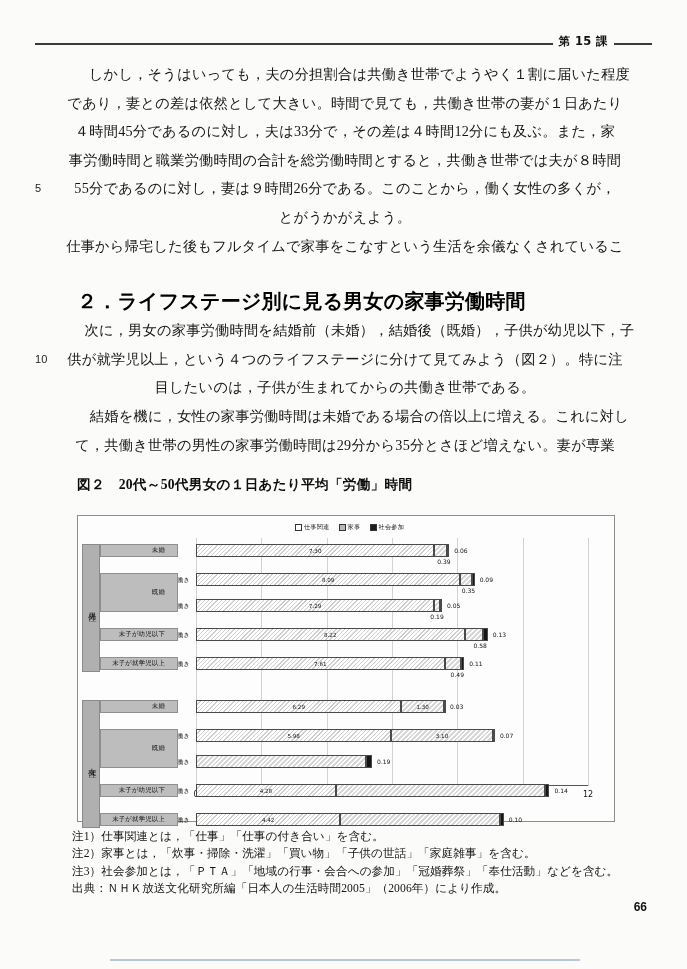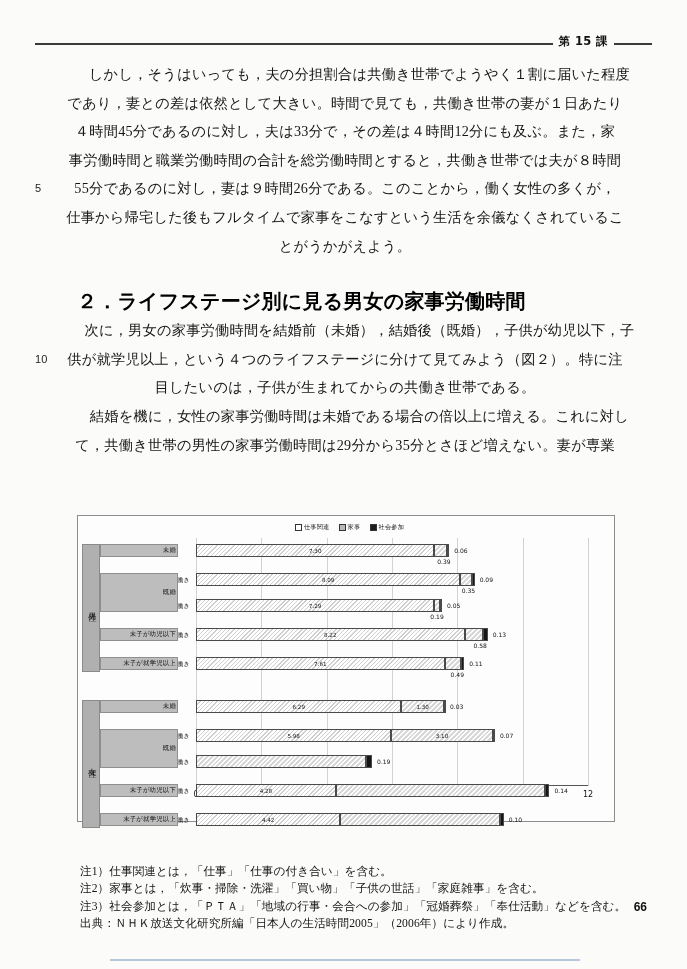--- a/index.html
+++ b/index.html
@@ -218,8 +218,8 @@
     <div class="tline"><span class="num"></span><span>４時間45分であるのに対し，夫は33分で，その差は４時間12分にも及ぶ。また，家</span></div>
     <div class="tline"><span class="num"></span><span>事労働時間と職業労働時間の合計を総労働時間とすると，共働き世帯では夫が８時間</span></div>
     <div class="tline"><span class="num">5</span><span>55分であるのに対し，妻は９時間26分である。このことから，働く女性の多くが，</span></div>
+    <div class="tline"><span class="num"></span><span>とがうかがえよう。</span></div>
     <div class="tline"><span class="num"></span><span>仕事から帰宅した後もフルタイムで家事をこなすという生活を余儀なくされているこ</span></div>
-    <div class="tline"><span class="num"></span><span>とがうかがえよう。</span></div>
 
     <div class="gap"></div>
 

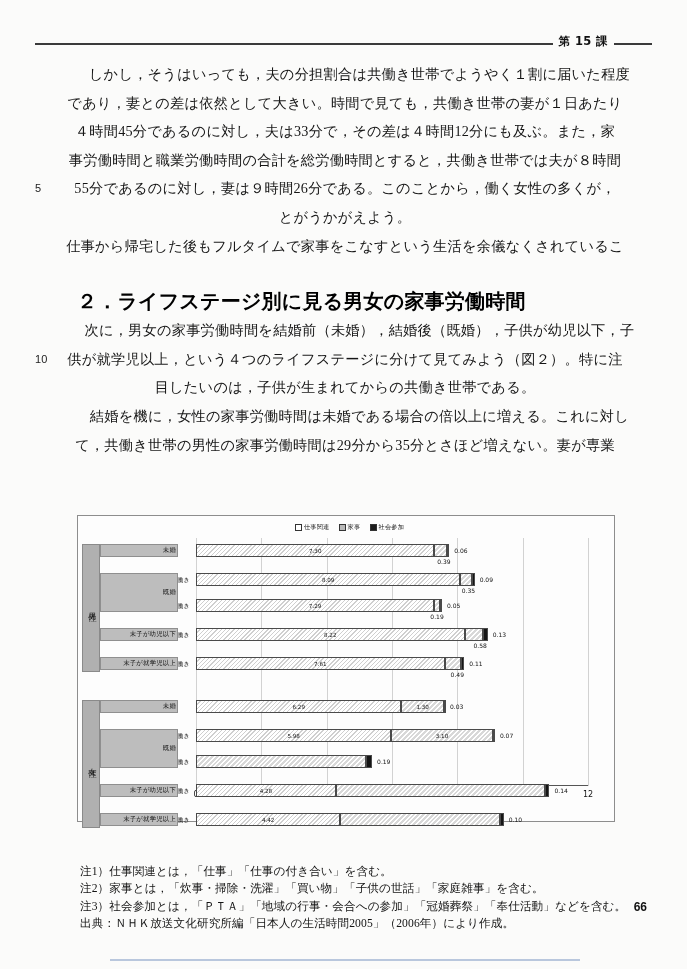--- a/index.html
+++ b/index.html
@@ -232,6 +232,7 @@
     <div class="tline"><span class="num"></span><span>て，共働き世帯の男性の家事労働時間は29分から35分とさほど増えない。妻が専業</span></div>
   </div>
 
+  <div class="fig-caption">図２　20代～50代男女の１日あたり平均「労働」時間</div>
 
   <div class="chart-frame">
     <div class="legend">

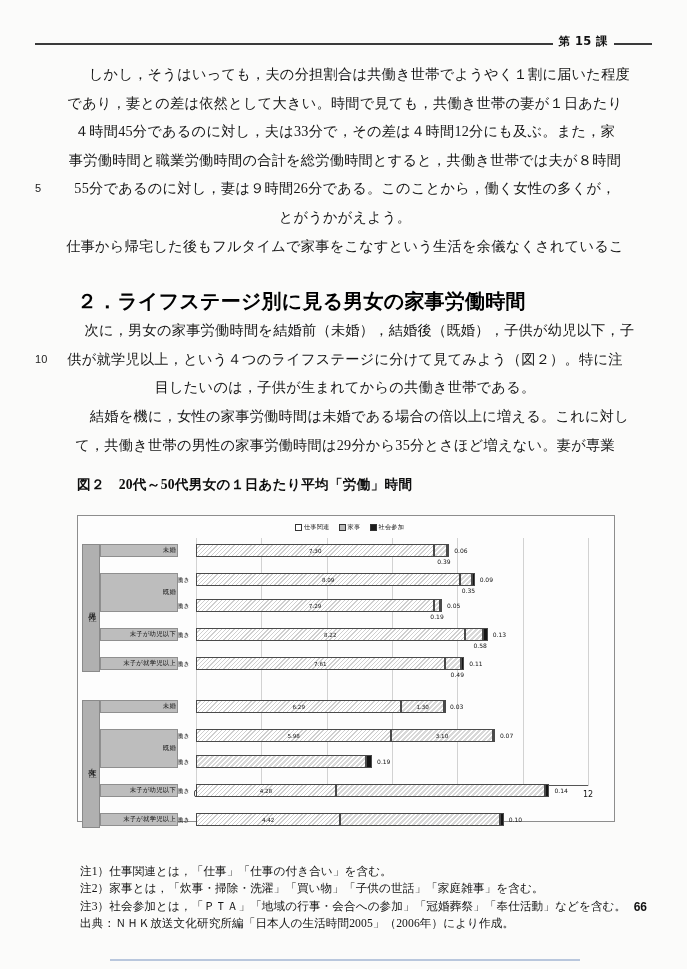--- a/index.html
+++ b/index.html
@@ -130,7 +130,7 @@
     font-family:"DejaVu Sans","Liberation Sans",sans-serif;
     color:#0f0f0f;
     display:flex;align-items:center;justify-content:flex-end;
-    padding-right:1px;box-sizing:border-box;
+    padding-right:12px;box-sizing:border-box;
     letter-spacing:.2px;
   }
   .subrow-label{

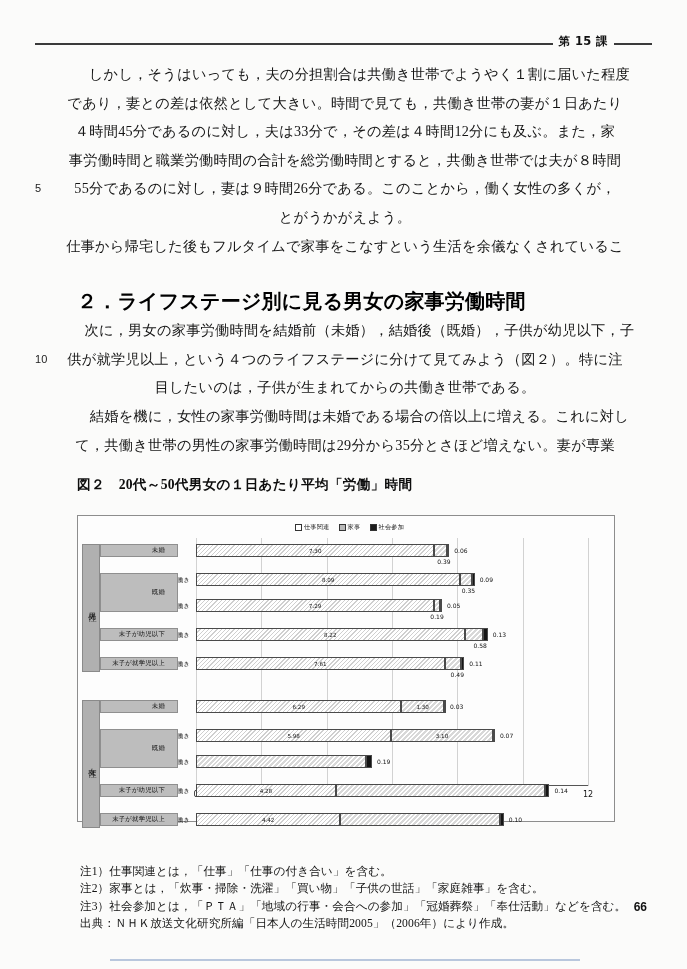--- a/index.html
+++ b/index.html
@@ -182,7 +182,7 @@
   }
   
   .notes{
-    position:absolute;left:80px;top:828px;width:560px;margin-top:35px;
+    position:absolute;left:72px;top:828px;width:560px;
   }
   .note{
     font-size:11.6px;

